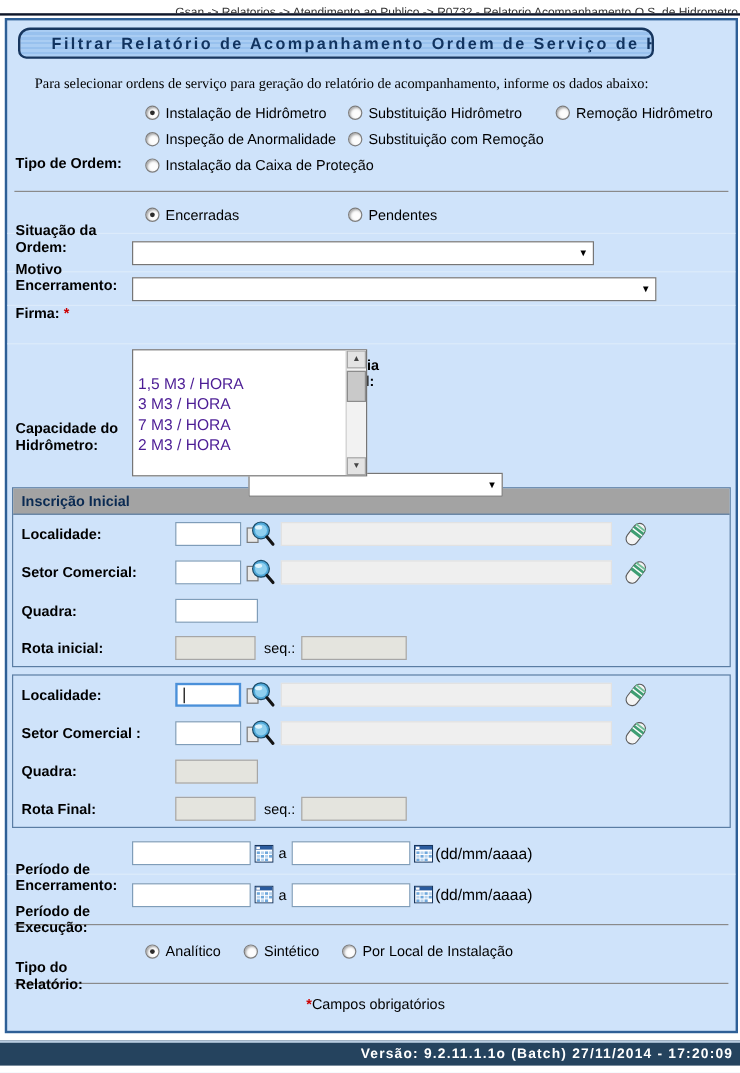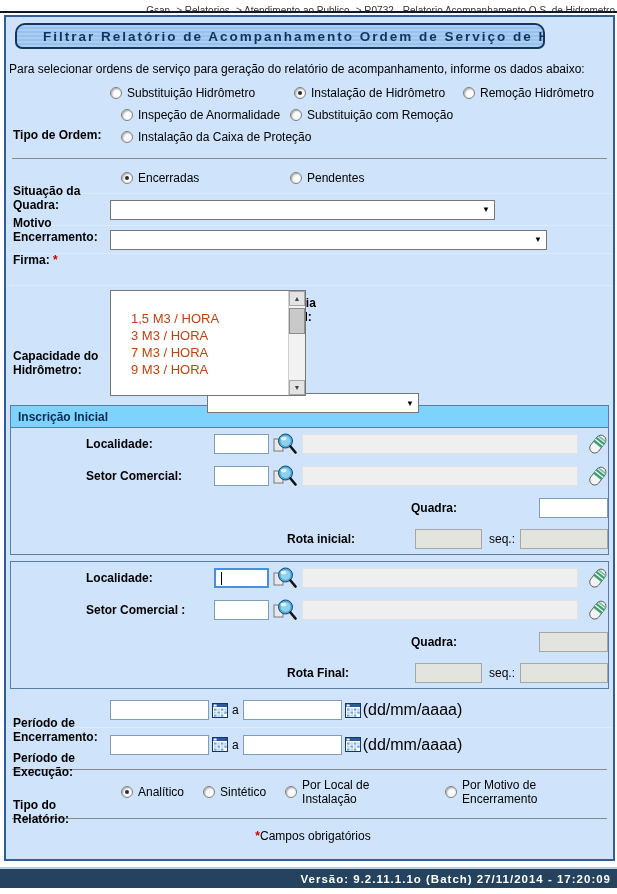--- a/index.html
+++ b/index.html
@@ -35,7 +35,7 @@
     letter-spacing:2px; line-height:23px; padding-left:26px;
     overflow:hidden; white-space:nowrap;
   }
-  .intro { margin:13px 6px 4px 3px; font-size:12px; }
+  .intro { margin:13px 6px 4px 23px; font-size:12px;font-family:Liberation Serif, serif; }
 
   .row { display:flex; padding:2px 0 2px 7px; align-items:center; }
   .row.top-sep { border-top:1px solid #dcebfb; }

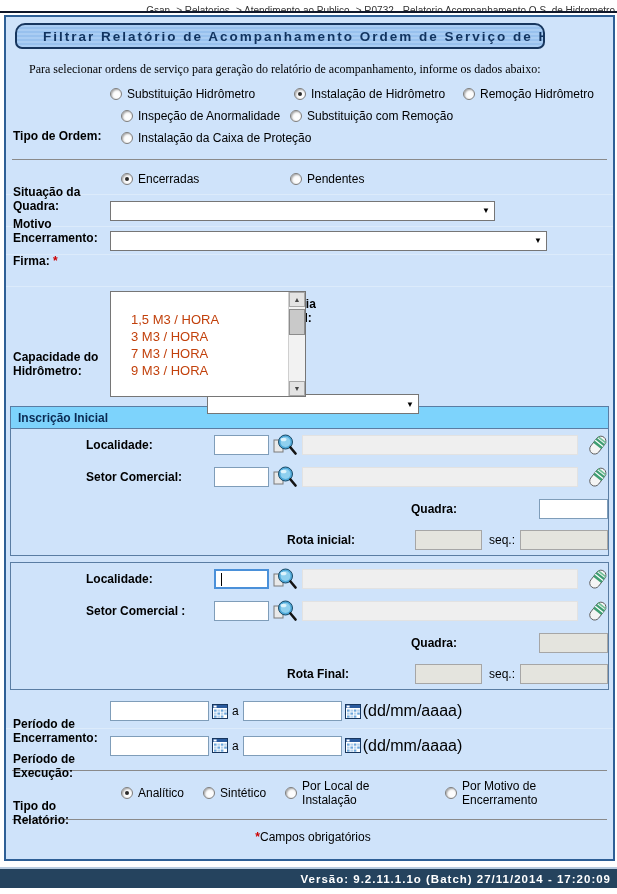--- a/index.html
+++ b/index.html
@@ -140,13 +140,13 @@
     <span class="lbl">Tipo de Ordem:</span>
     <div class="content">
       <div class="opt-row">
+        <span class="opt w1 pad1">
+          <span class="radio sel"></span>
+          <span>Instalação de Hidrômetro</span>
+        </span>
         <span class="opt w2">
           <span class="radio"></span>
           <span>Substituição Hidrômetro</span>
-        </span>
-        <span class="opt w1 pad1">
-          <span class="radio sel"></span>
-          <span>Instalação de Hidrômetro</span>
         </span>
         <span class="opt">
           <span class="radio"></span>

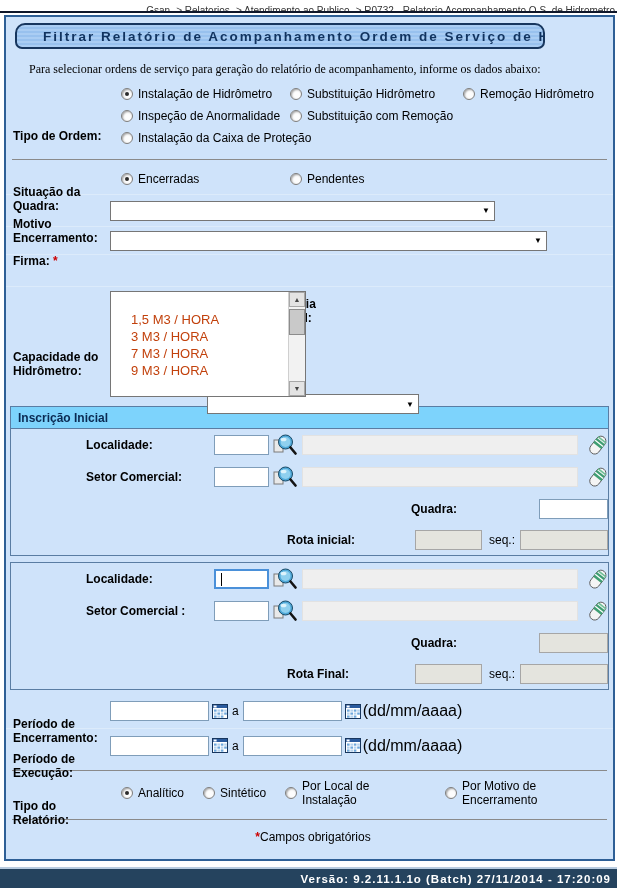--- a/index.html
+++ b/index.html
@@ -175,7 +175,7 @@
   <div class="hr"></div>
 
   <div class="row" style="height:30px;">
-    <span class="lbl label-2l">Situação da Quadra:</span>
+    <span class="lbl label-2l">Situação da Ordem:</span>
     <div class="content opt-row">
       <span class="opt w1 pad1">
         <span class="radio sel"></span>

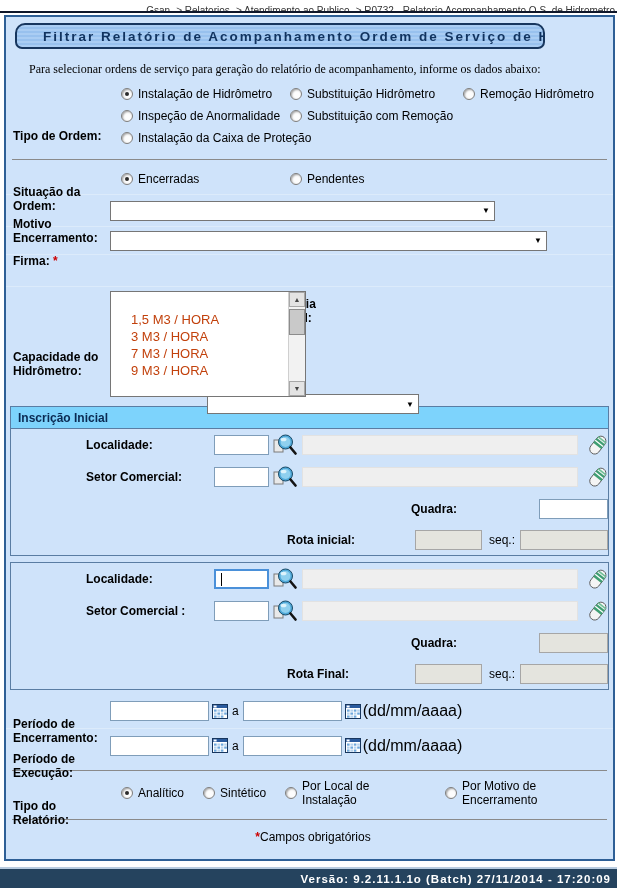--- a/index.html
+++ b/index.html
@@ -71,7 +71,7 @@
     width:196px; height:106px; background:#fff;
     border:1px solid #767676; display:flex; overflow:hidden;
   }
-  .list-opts { flex:1; padding:2px 0 0 20px; font-size:13px; line-height:17px; color:#c2410c; }
+  .list-opts { flex:1; padding:2px 0 0 4px; font-size:13px; line-height:17px; color:#4c1d95; }
   .list-opts div { white-space:nowrap; height:17px; }
   .sbar { width:17px; background:#f2f2f2; border-left:1px solid #cfcfcf; display:flex; flex-direction:column; }
   .sbtn { height:15px; background:#e3e3e3; border:1px solid #a7a7a7; font-size:7px; color:#444;

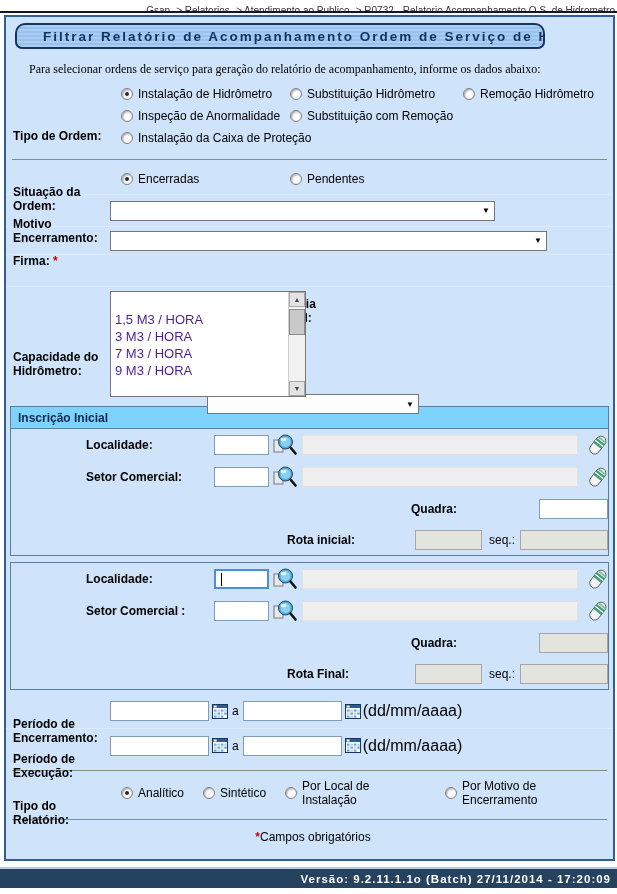--- a/index.html
+++ b/index.html
@@ -227,7 +227,7 @@
           <div>1,5 M3 / HORA</div>
           <div>3 M3 / HORA</div>
           <div>7 M3 / HORA</div>
-          <div>9 M3 / HORA</div>
+          <div>2 M3 / HORA</div>
         </div>
         <div class="sbar">
           <div class="sbtn">▲</div>

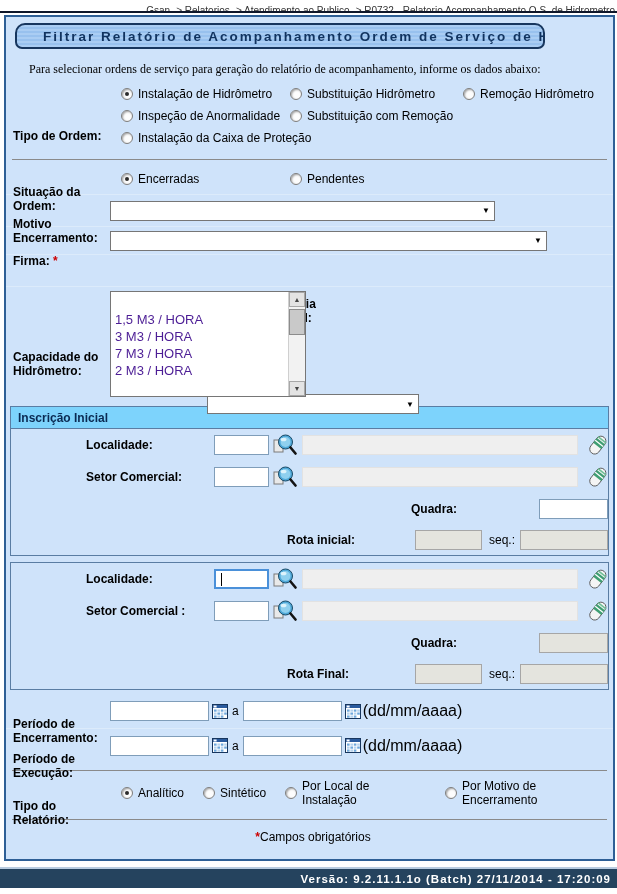--- a/index.html
+++ b/index.html
@@ -81,7 +81,7 @@
 
   .section { margin:6px 4px 0 4px; border:1px solid #5a7da3; background:#cfe3fa; }
   .sec-head {
-    background:#7dd3fc; color:#0a2a52; font-weight:bold; font-size:12px;
+    background:#a3a3a3; color:#0a2a52; font-weight:bold; font-size:12px;
     padding:4px 0 3px 7px; border-bottom:1px solid #5a7da3;
   }
   .srow { display:flex; align-items:center; padding:4px 0 4px 7px; height:32px;justify-content:flex-end; }

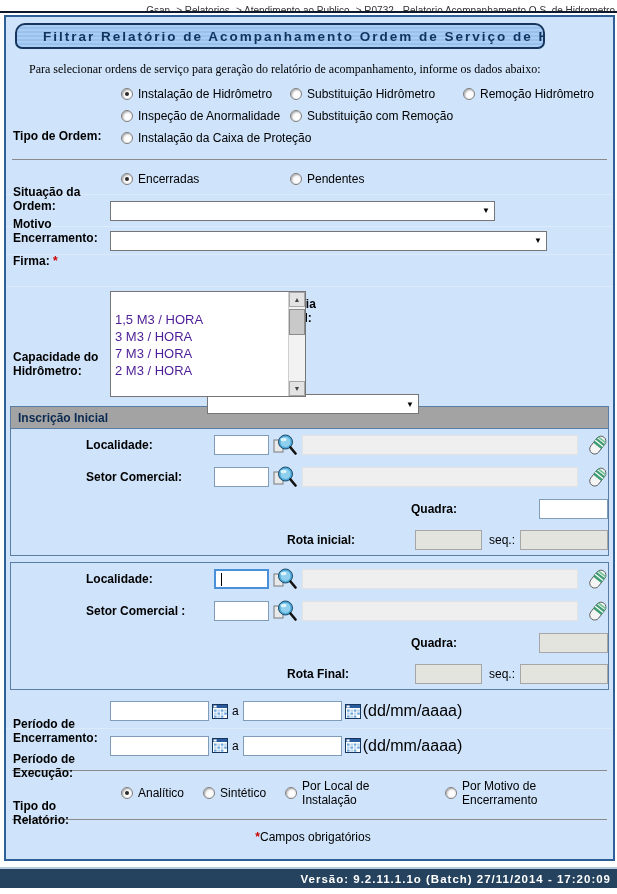--- a/index.html
+++ b/index.html
@@ -84,7 +84,7 @@
     background:#a3a3a3; color:#0a2a52; font-weight:bold; font-size:12px;
     padding:4px 0 3px 7px; border-bottom:1px solid #5a7da3;
   }
-  .srow { display:flex; align-items:center; padding:4px 0 4px 7px; height:32px;justify-content:flex-end; }
+  .srow { display:flex; align-items:center; padding:4px 0 4px 7px; height:32px; }
   .slbl { width:128px; flex:0 0 128px; font-weight:bold; font-size:12px; }
 
   input, .fld {

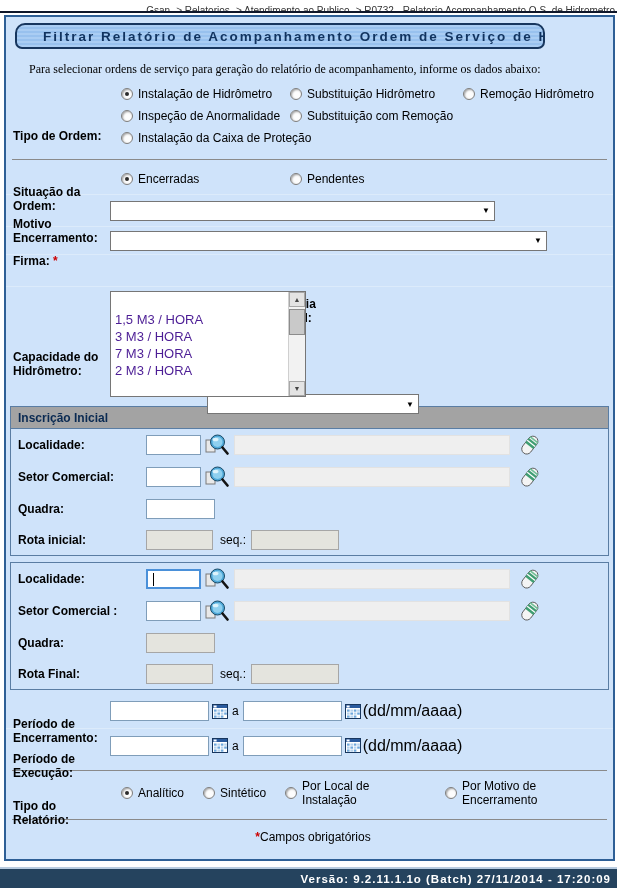--- a/index.html
+++ b/index.html
@@ -109,7 +109,7 @@
   .icon-btn { margin-left:3px; display:flex; align-items:center; }
   .eraser-btn { margin-left:9px; }
   .seq-lbl { font-size:12px; margin:0 5px 0 7px; }
-  .fmt-lbl { font-size:16px; margin-left:2px; }
+  .fmt-lbl { font-size:13px; margin-left:2px; }
   .a-lbl { font-size:12px; margin:0 4px; }
 
   .req { color:#cc0000; font-weight:bold; }

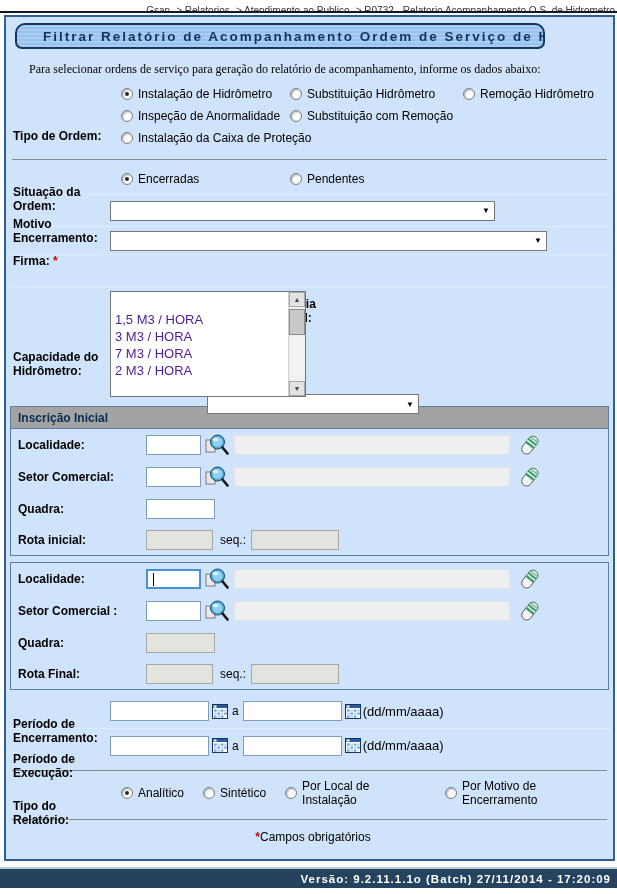--- a/index.html
+++ b/index.html
@@ -473,10 +473,6 @@
         <span class="radio"></span>
         <span>Por Local de Instalação</span>
       </span>
-      <span class="opt">
-        <span class="radio"></span>
-        <span>Por Motivo de Encerramento</span>
-      </span>
     </div>
   </div>
 

